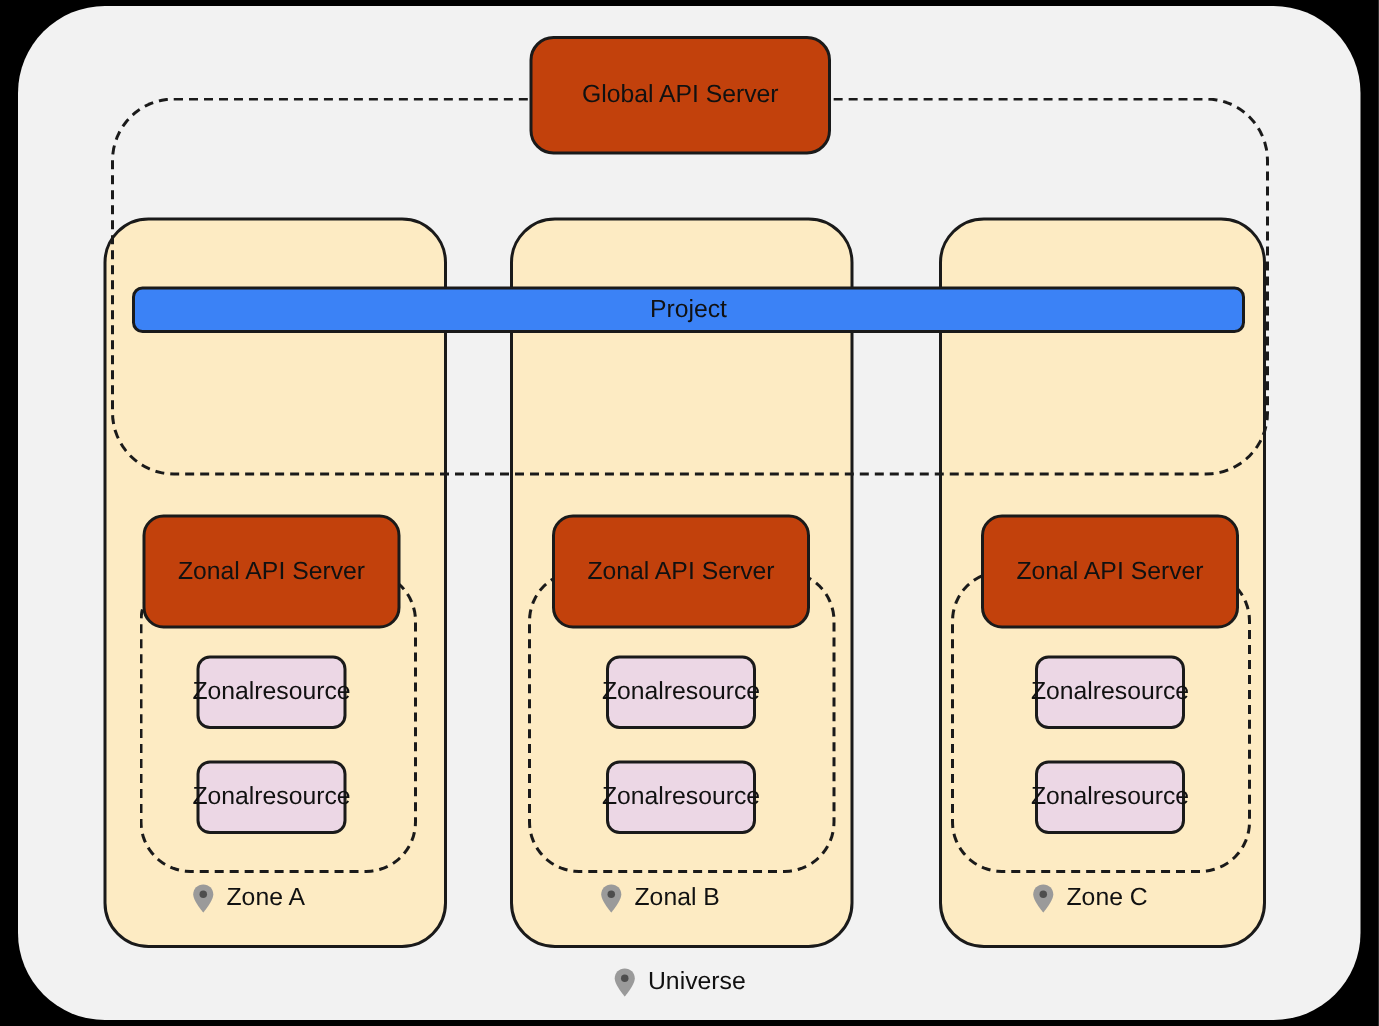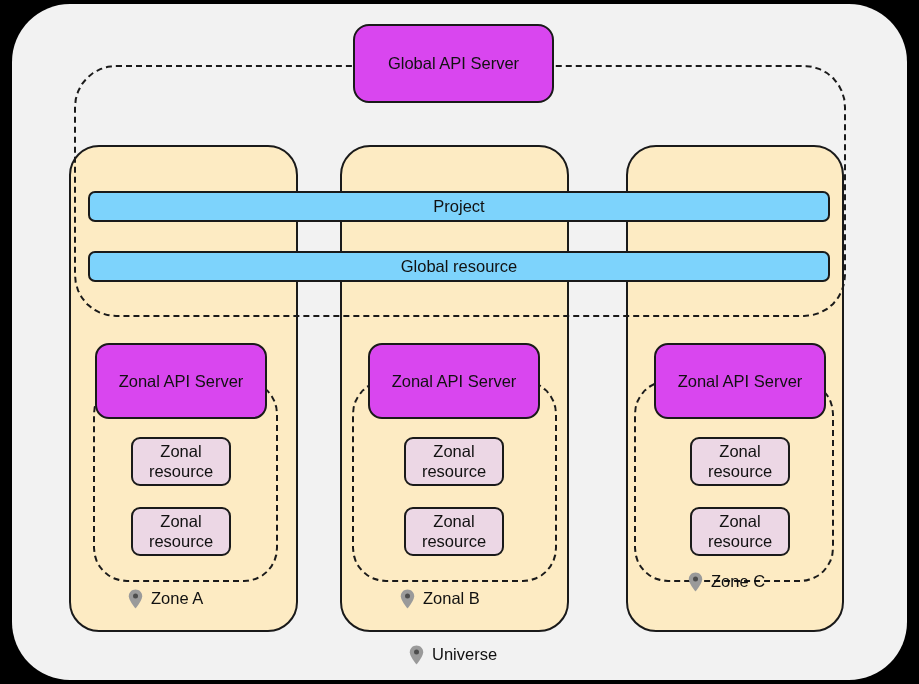--- a/index.html
+++ b/index.html
@@ -90,7 +90,7 @@
   
   .api-box {
     position: absolute;
-    background: #d946ef;
+    background: #c2410c;
     border: 2px solid #1a1a1a;
     border-radius: 14px;
     box-sizing: border-box;

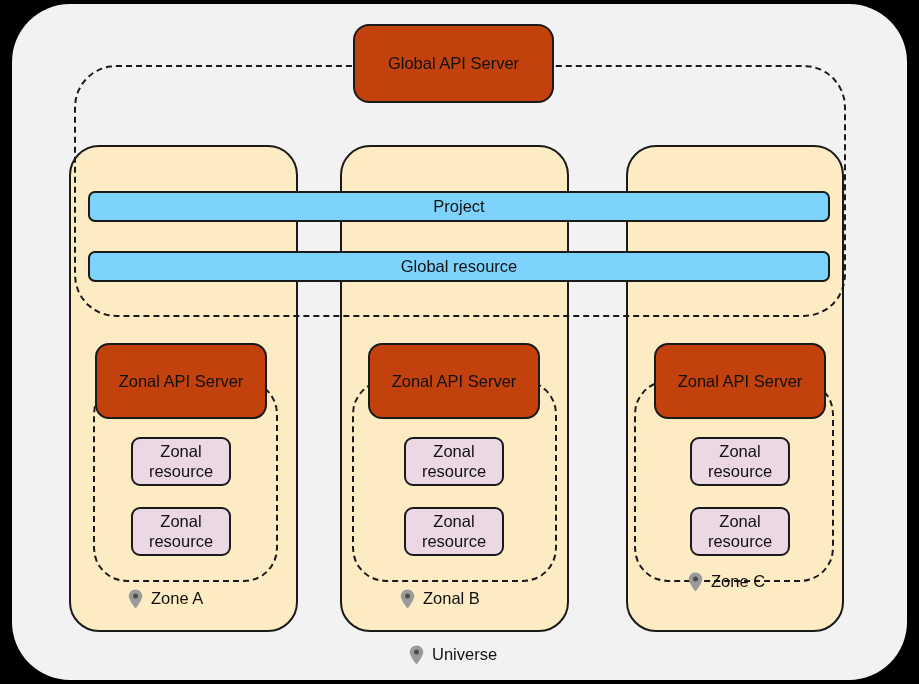--- a/index.html
+++ b/index.html
@@ -74,7 +74,7 @@
     left: 88px;
     width: 742px;
     height: 31px;
-    background: #7dd3fc;
+    background: #3b82f6;
     border: 2px solid #1a1a1a;
     border-radius: 7px;
     box-sizing: border-box;

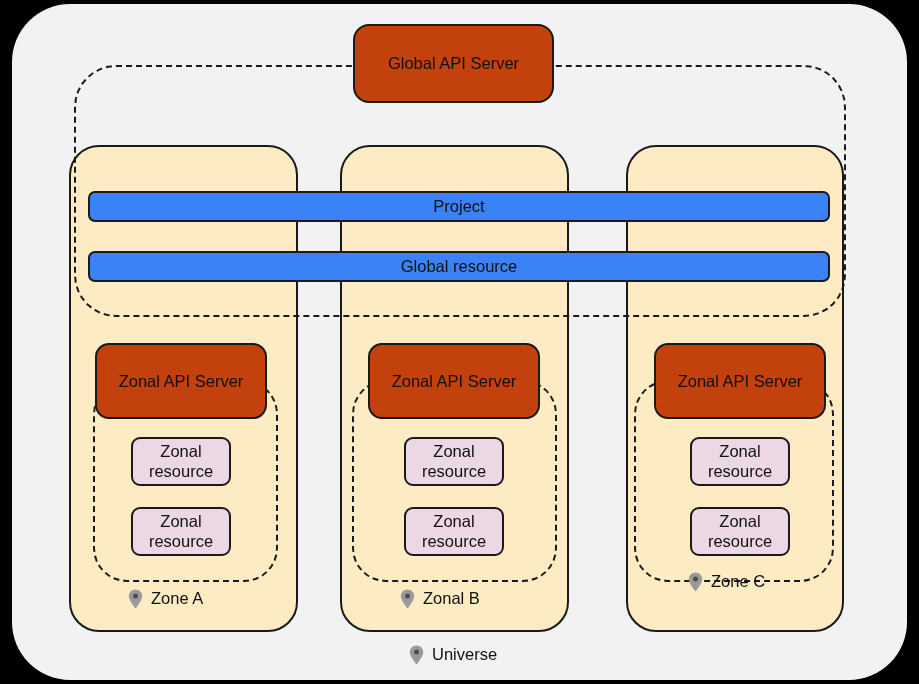--- a/index.html
+++ b/index.html
@@ -170,9 +170,6 @@
   <div class="global-bar bar-project">
     <span>Project</span>
   </div>
-  <div class="global-bar bar-resource">
-    <span>Global resource</span>
-  </div>
 
   <div class="api-box global-api">
     <span>Global API Server</span>

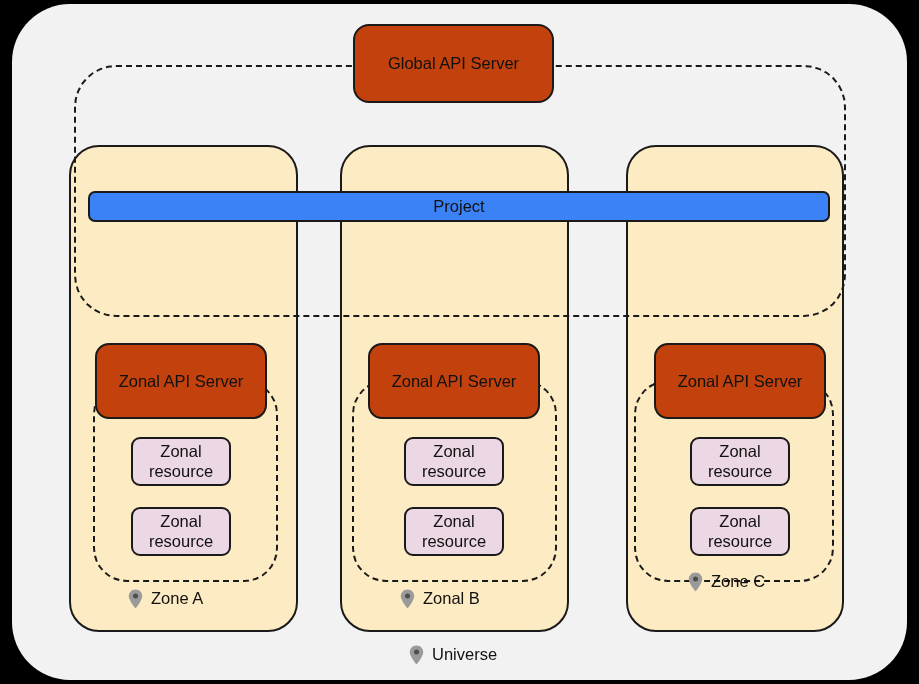--- a/index.html
+++ b/index.html
@@ -122,7 +122,6 @@
     border-radius: 9px;
     box-sizing: border-box;
     display: flex;
-    flex-direction: column;
     align-items: center;
     justify-content: center;
     font-size: 16.5px;

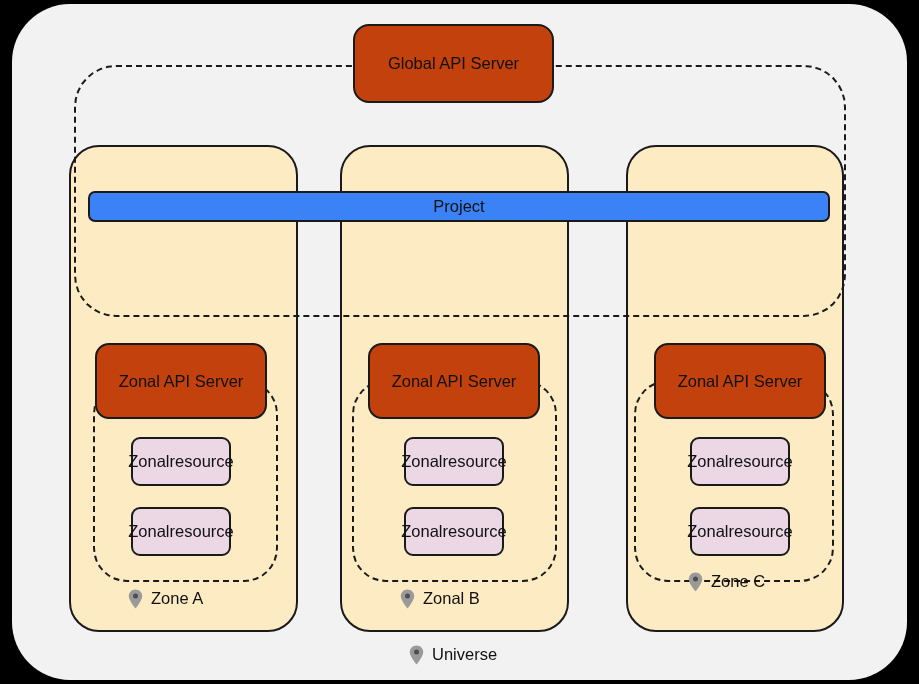--- a/index.html
+++ b/index.html
@@ -148,7 +148,7 @@
   }
   .label-zone-a   { left: 128px; top: 589px; }
   .label-zone-b   { left: 400px; top: 589px; }
-  .label-zone-c   { left: 688px; top: 572px; }
+  .label-zone-c   { left: 688px; top: 589px; }
   .label-universe { left: 409px; top: 645px; }
 
   .pin-icon { width: 15px; height: 20px; display: block; flex: 0 0 auto; }

